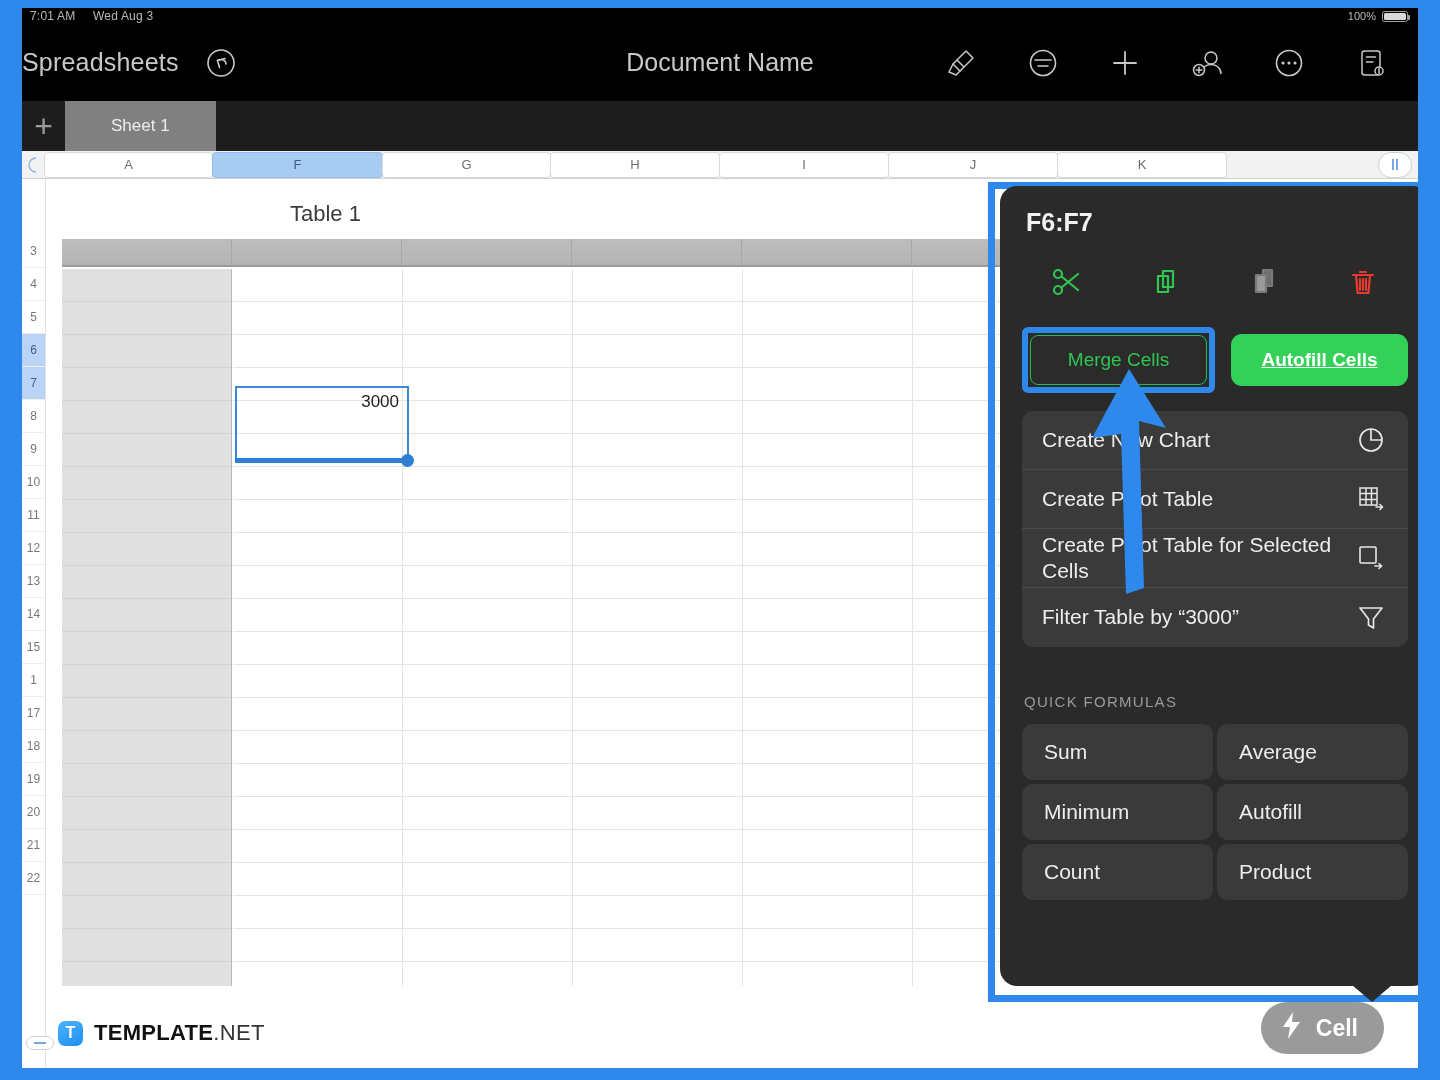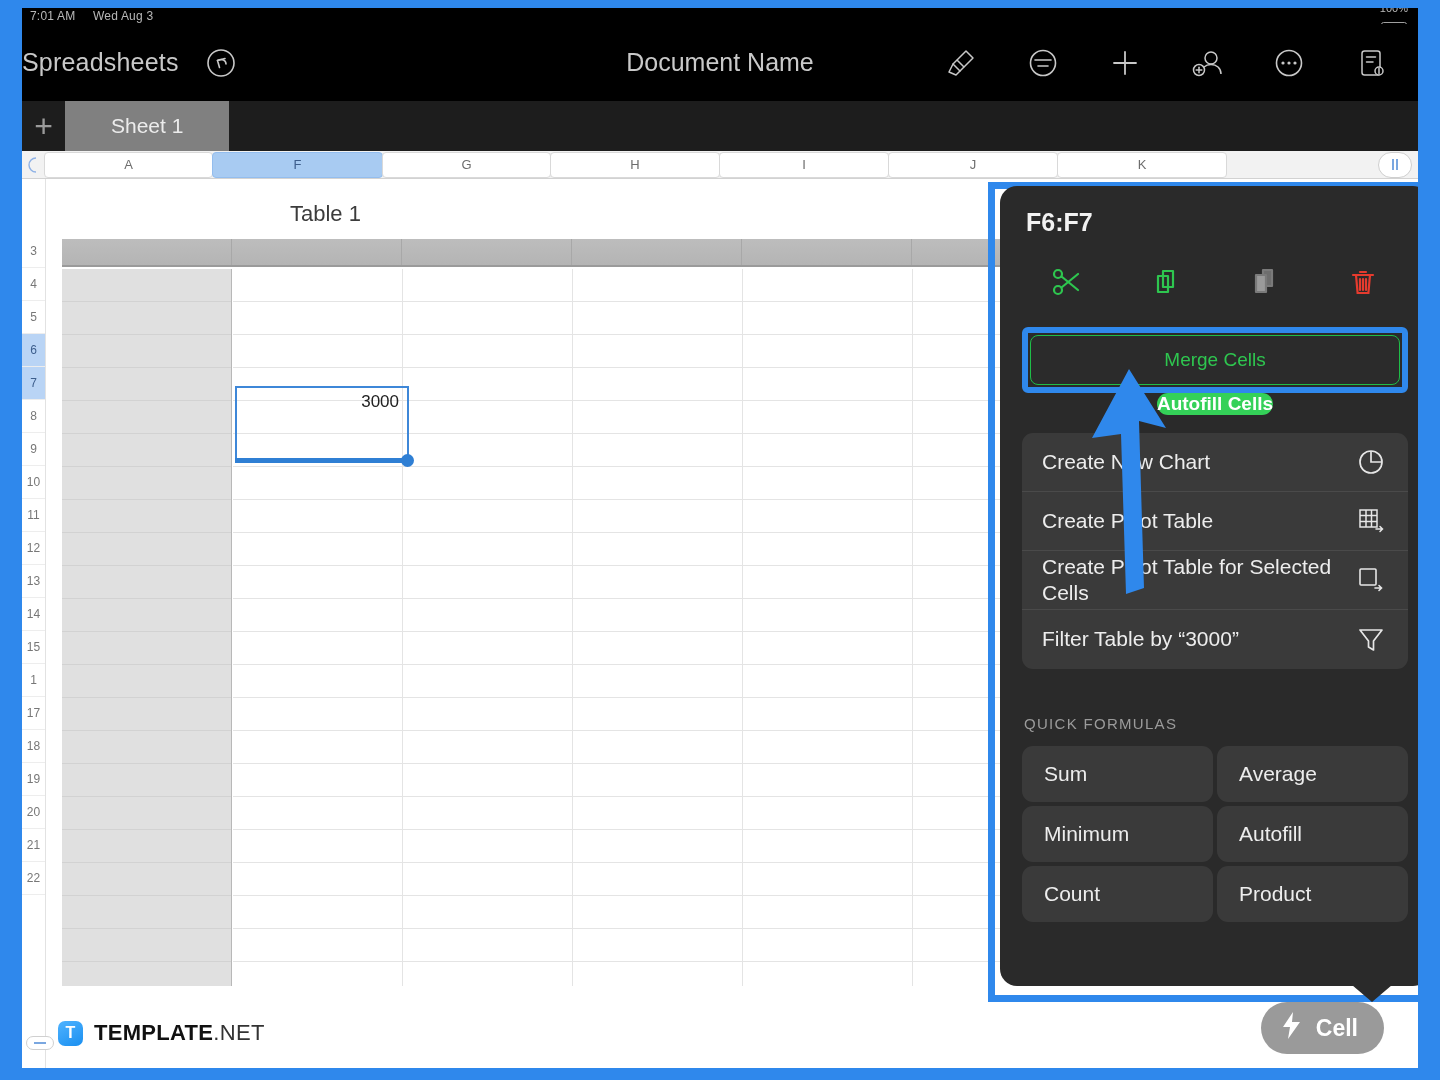--- a/index.html
+++ b/index.html
@@ -31,7 +31,7 @@
   }
   #status-left{ margin-left:8px; letter-spacing:.2px; opacity:.85;}
   #status-time{ margin-right:14px; }
-  #status-right{ margin-left:auto; display:flex; align-items:center; gap:6px; margin-right:10px; opacity:.85;flex-direction:column;}
+  #status-right{ margin-left:auto; display:flex; align-items:center; gap:6px; margin-right:10px; opacity:.85;}
   .batt-shell{ width:26px; height:11px; border:1px solid #bbb; border-radius:2.5px; position:relative;}
   .batt-shell:after{content:"";position:absolute;right:-3px;top:3px;width:2px;height:5px;background:#bbb;border-radius:0 1px 1px 0;}
   .batt-fill{position:absolute;left:1px;top:1px;bottom:1px;width:22px;background:#fff;border-radius:1.5px;}

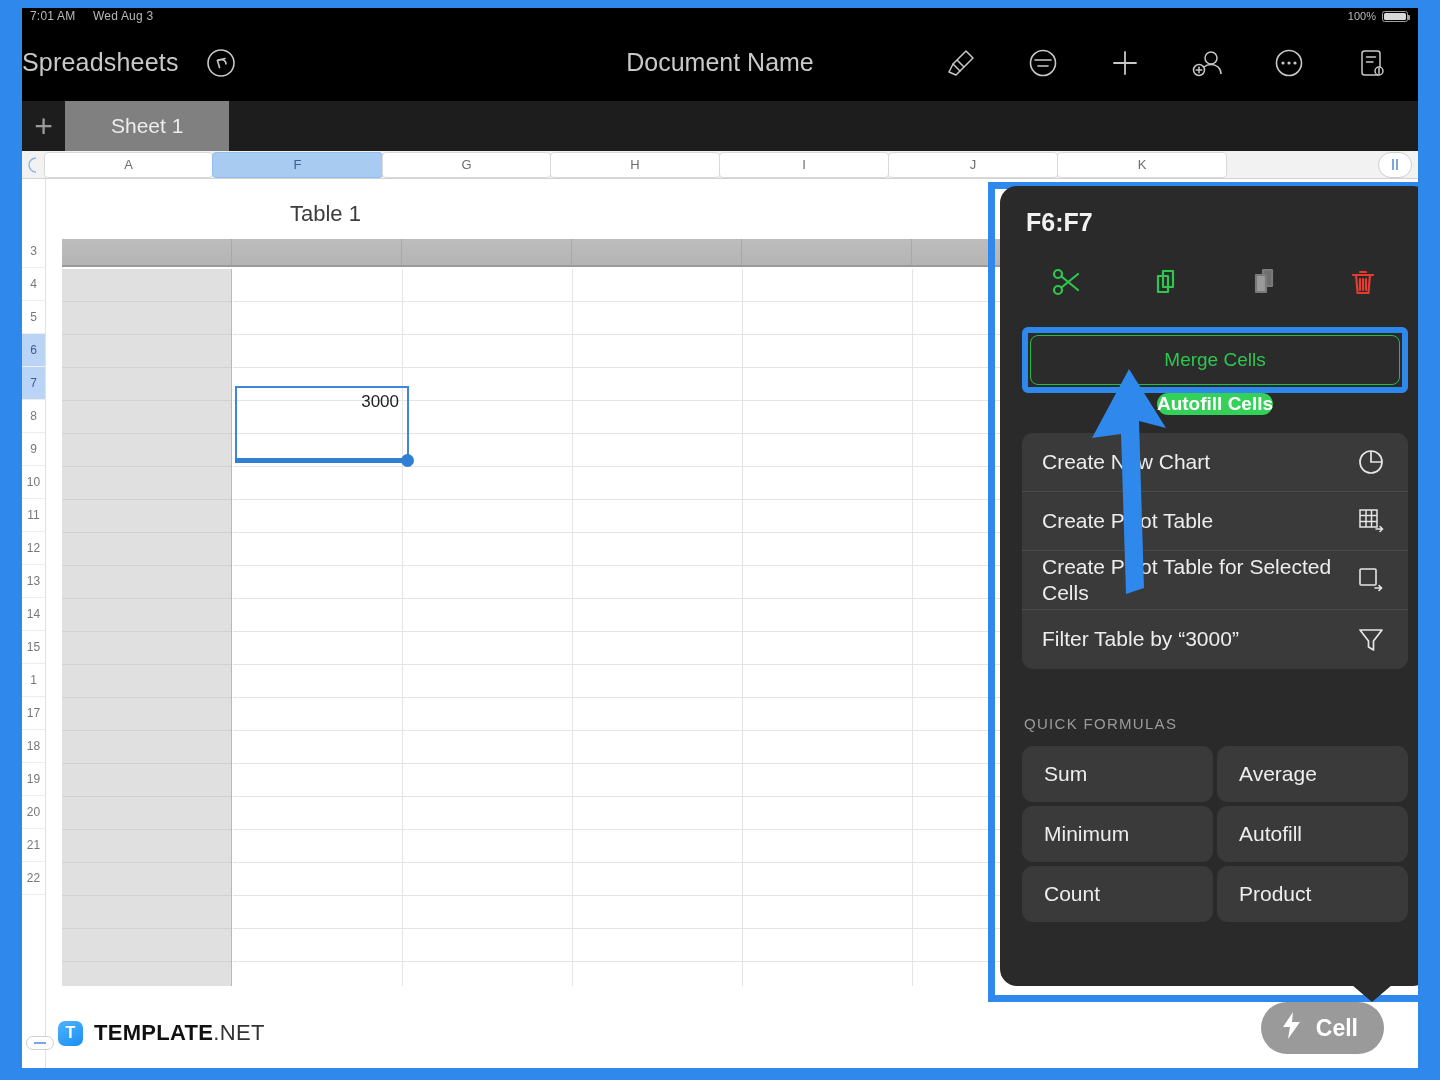--- a/index.html
+++ b/index.html
@@ -67,7 +67,7 @@
   }
   .sheet-tab{
     padding:0 46px; display:flex; align-items:center; justify-content:center;
-    color:#ececec; font-size:21px;
+    color:#ececec; font-size:17px;
   }
   .sheet-tab.active{ background:#808080; }
 

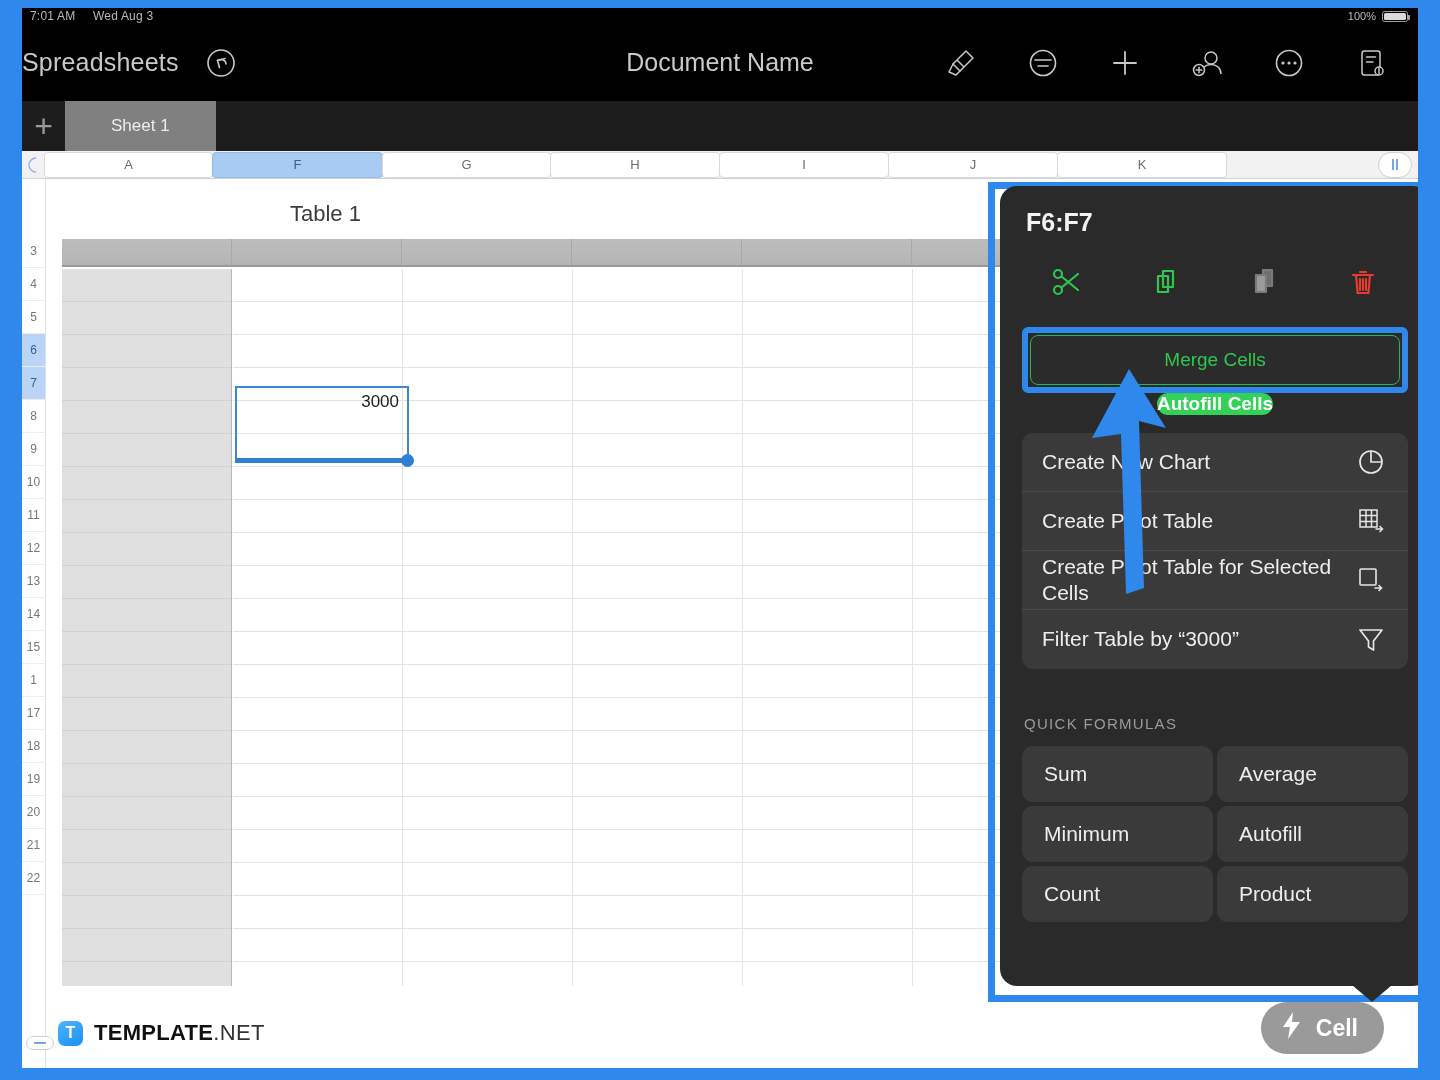--- a/index.html
+++ b/index.html
@@ -203,7 +203,7 @@
   .pop-ic{ width:40px; height:40px; display:flex; align-items:center; justify-content:center; }
 
   #pop-actionrow{
-    display:flex; padding:12px 22px 0 22px; margin-top:10px;flex-direction:column;
+    display:flex; gap:16px; padding:12px 22px 0 22px; margin-top:10px;
   }
   #btn-merge-wrap{
     flex:1; border:6px solid #2f88ec; border-radius:6px; padding:2px;

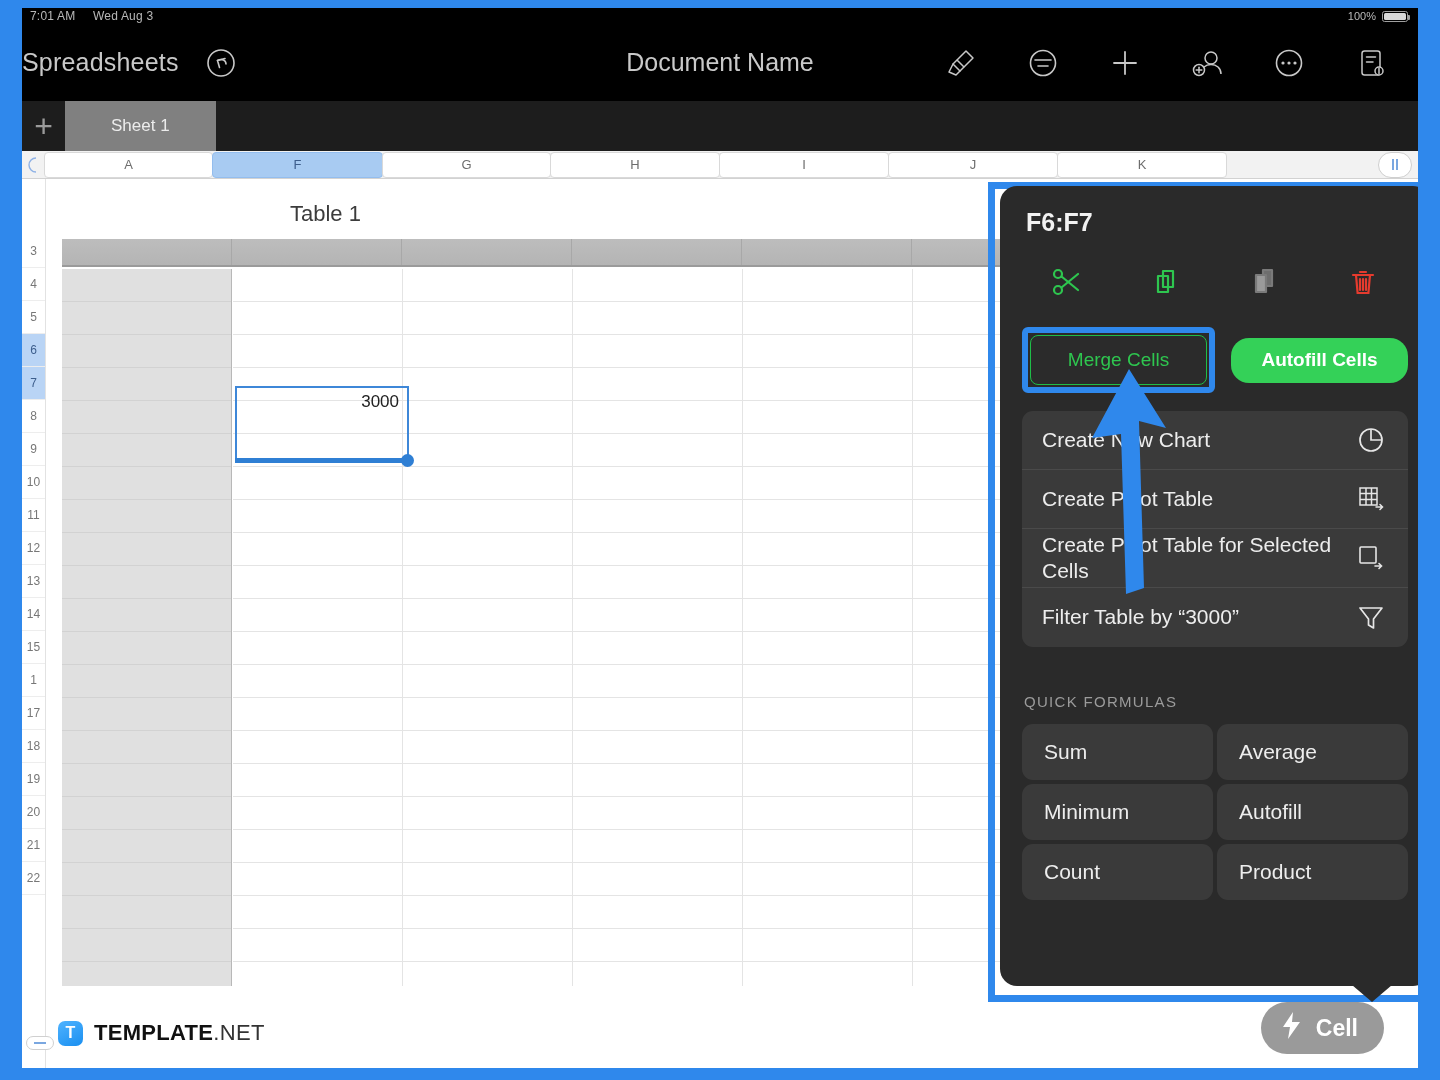--- a/index.html
+++ b/index.html
@@ -214,10 +214,10 @@
     display:flex; align-items:center; justify-content:center;
   }
   #btn-autofill{
-    flex:1; height:45px; align-self:center;
-    border-radius:18px; background:#34d158; color:#fff;
+    flex:1; height:52px; align-self:center;
+    border-radius:11px; background:#34d158; color:#fff;
     font-size:19px; font-weight:bold;
-    display:flex; align-items:center; justify-content:center;
+    display:flex; align-items:center; justify-content:center;text-decoration:underline;
   }
 
   #pop-menu{

